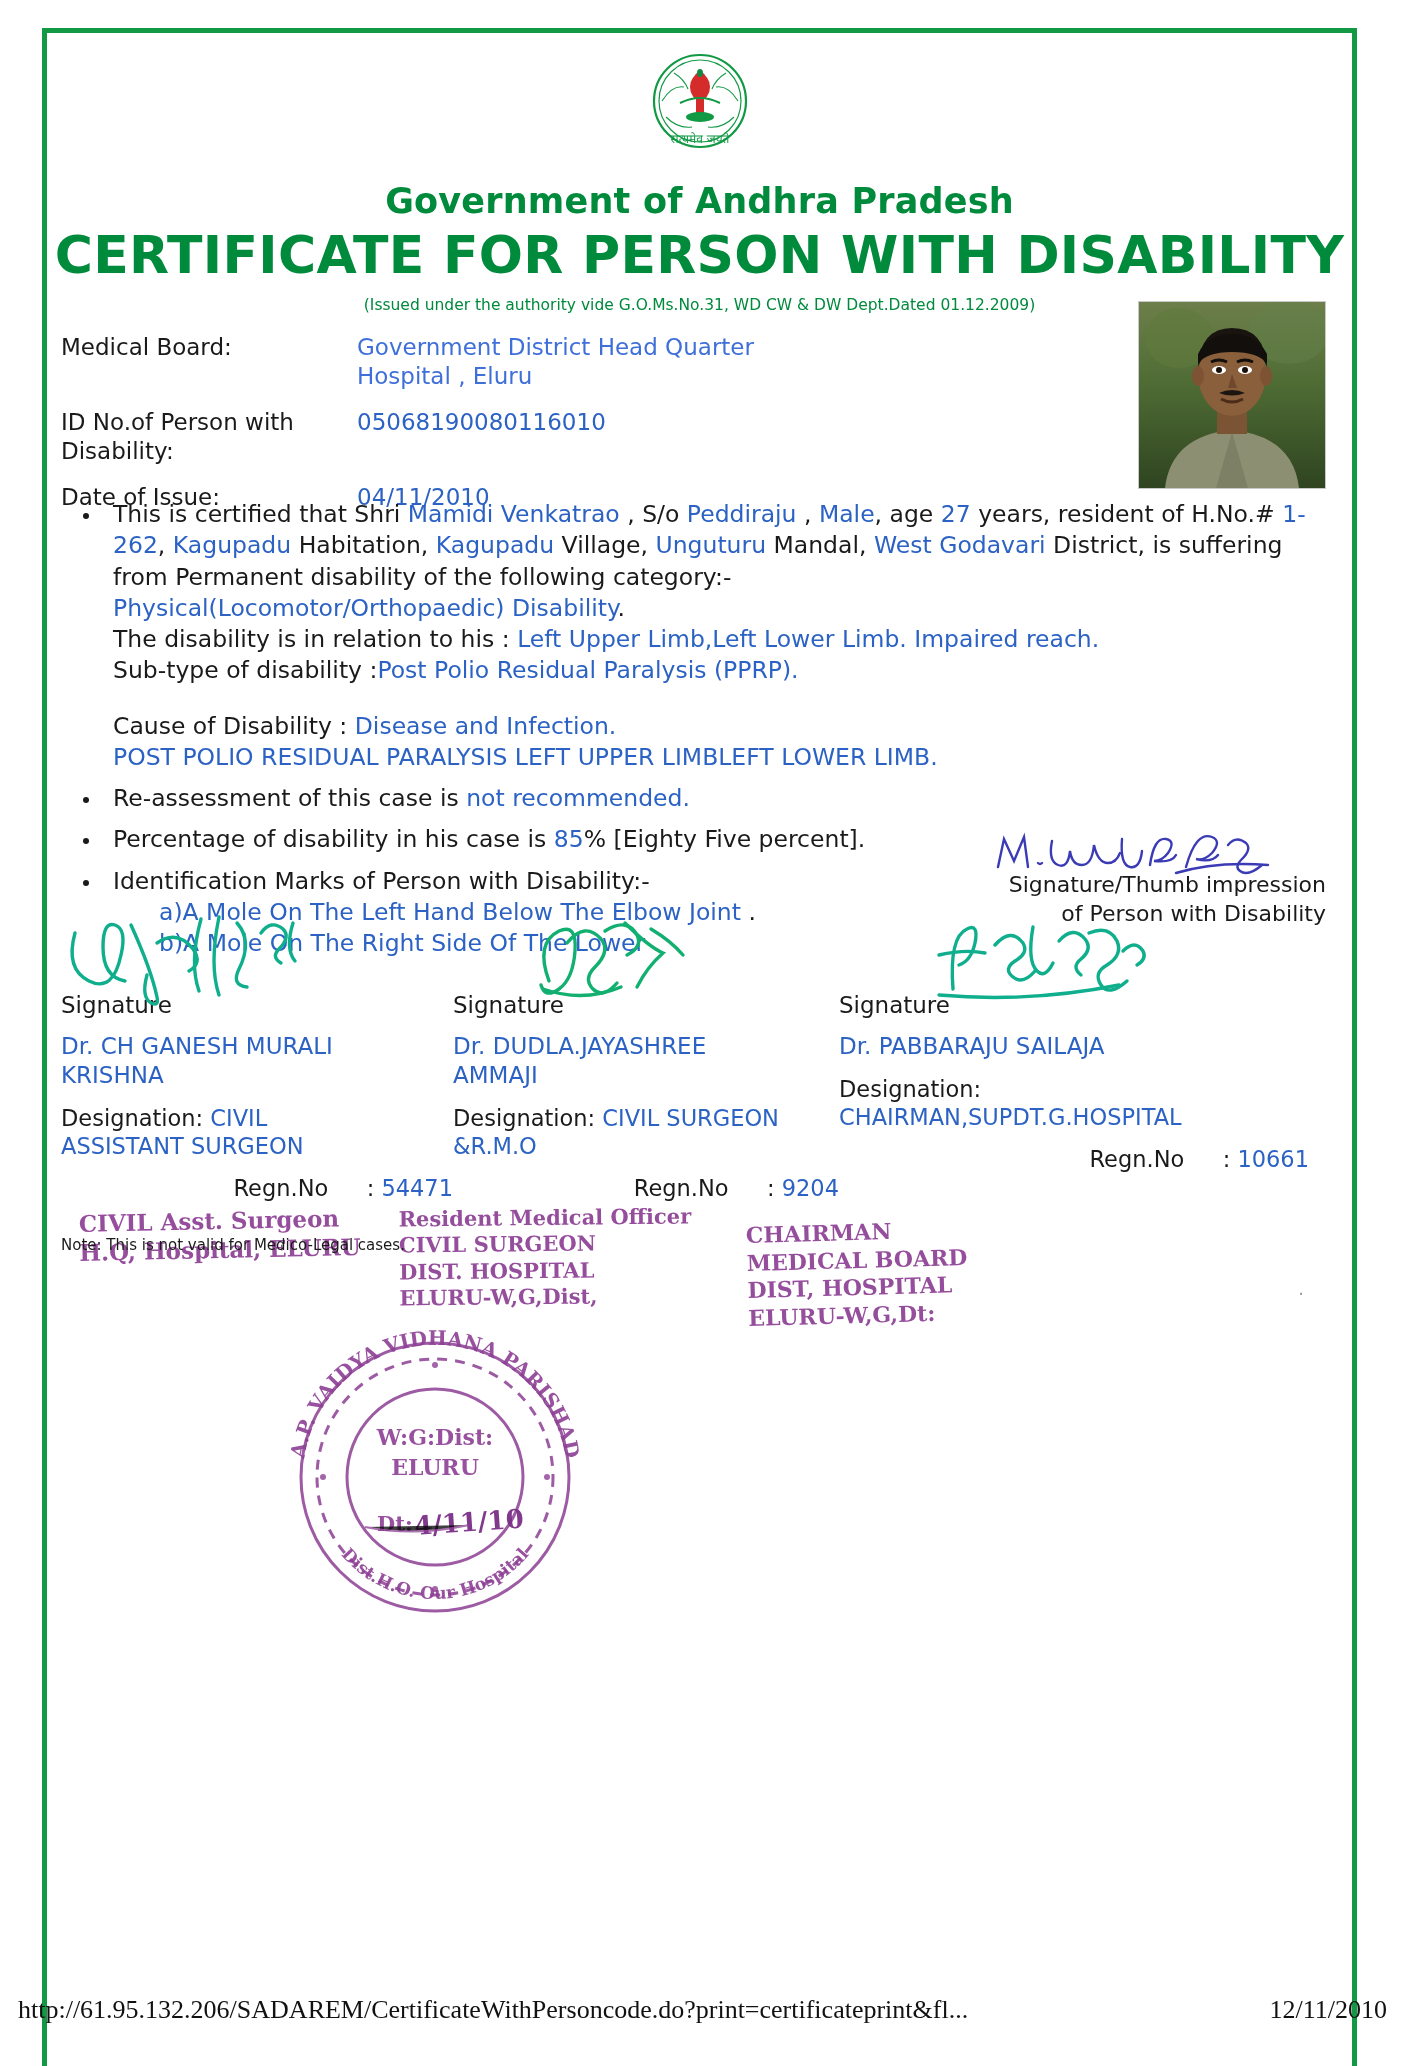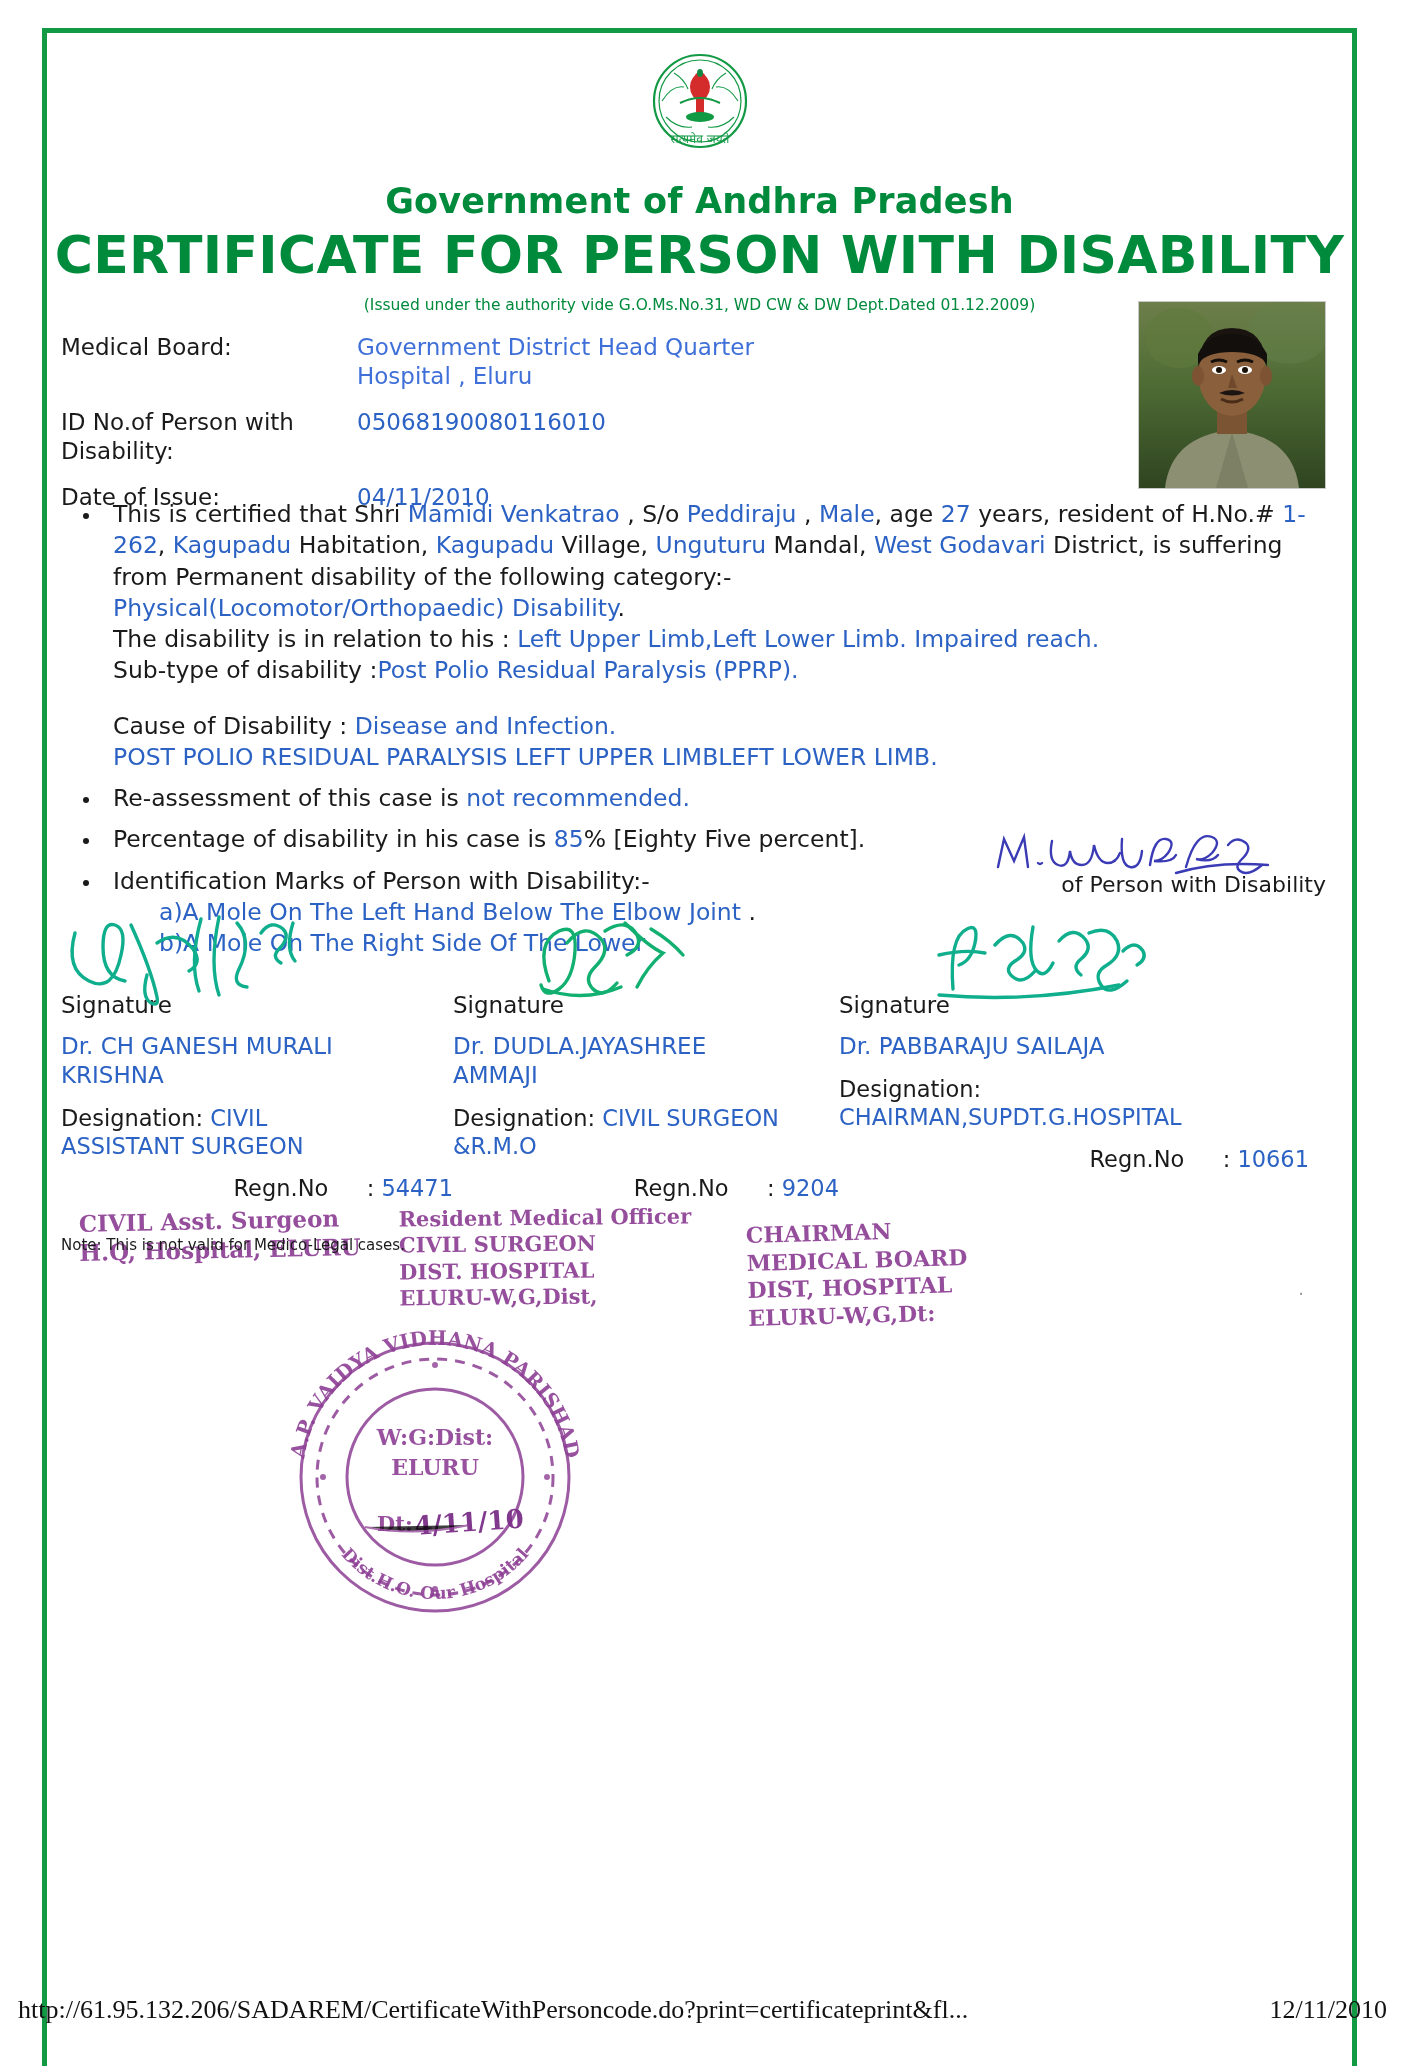--- a/index.html
+++ b/index.html
@@ -445,6 +445,7 @@
           <path d="M186 50 q40 -12 92 -8"></path>
         </g>
       </svg>
+      <div>Signature/Thumb impression</div>
       <div>of Person with Disability</div>
     </div>
 

